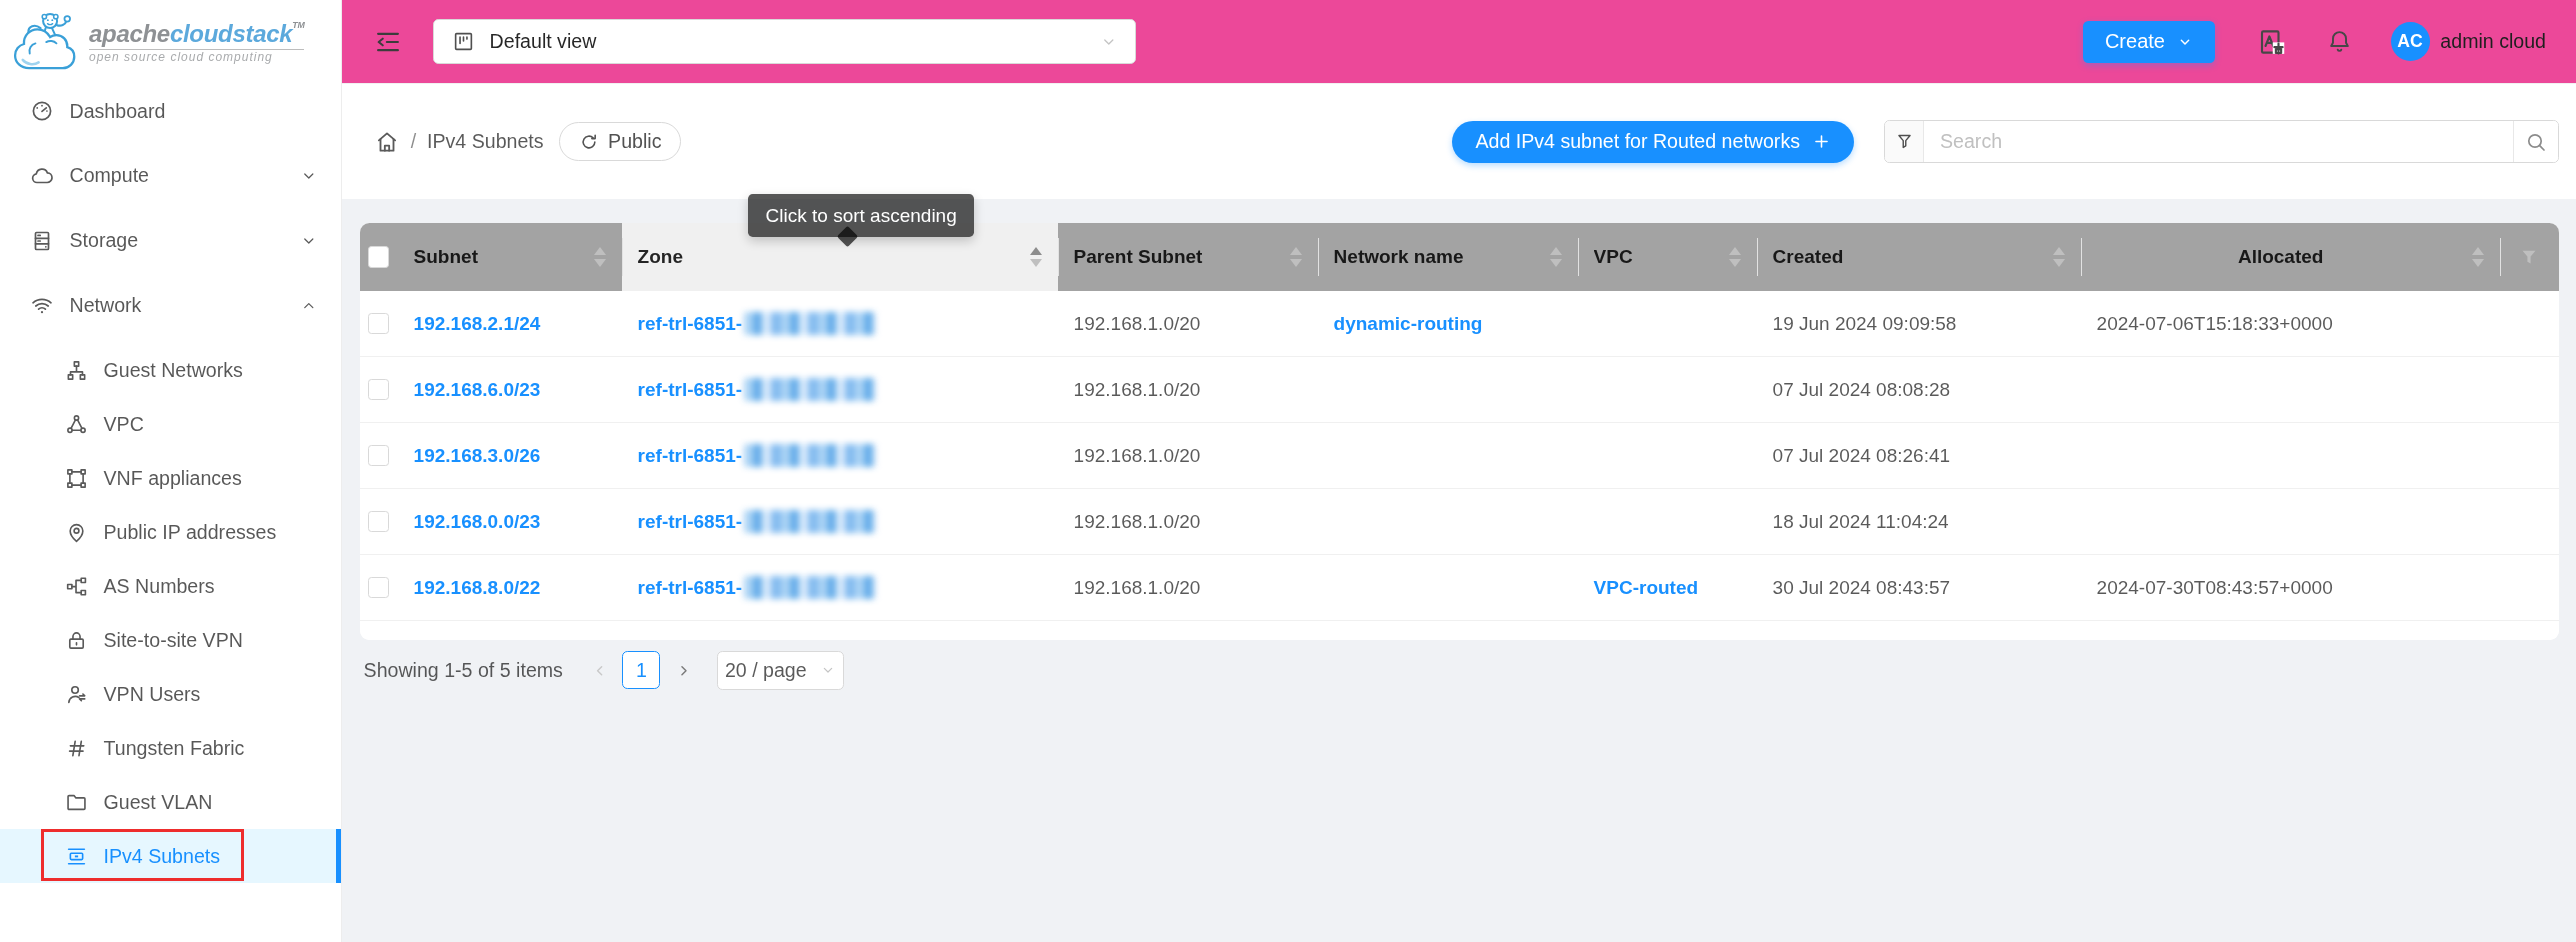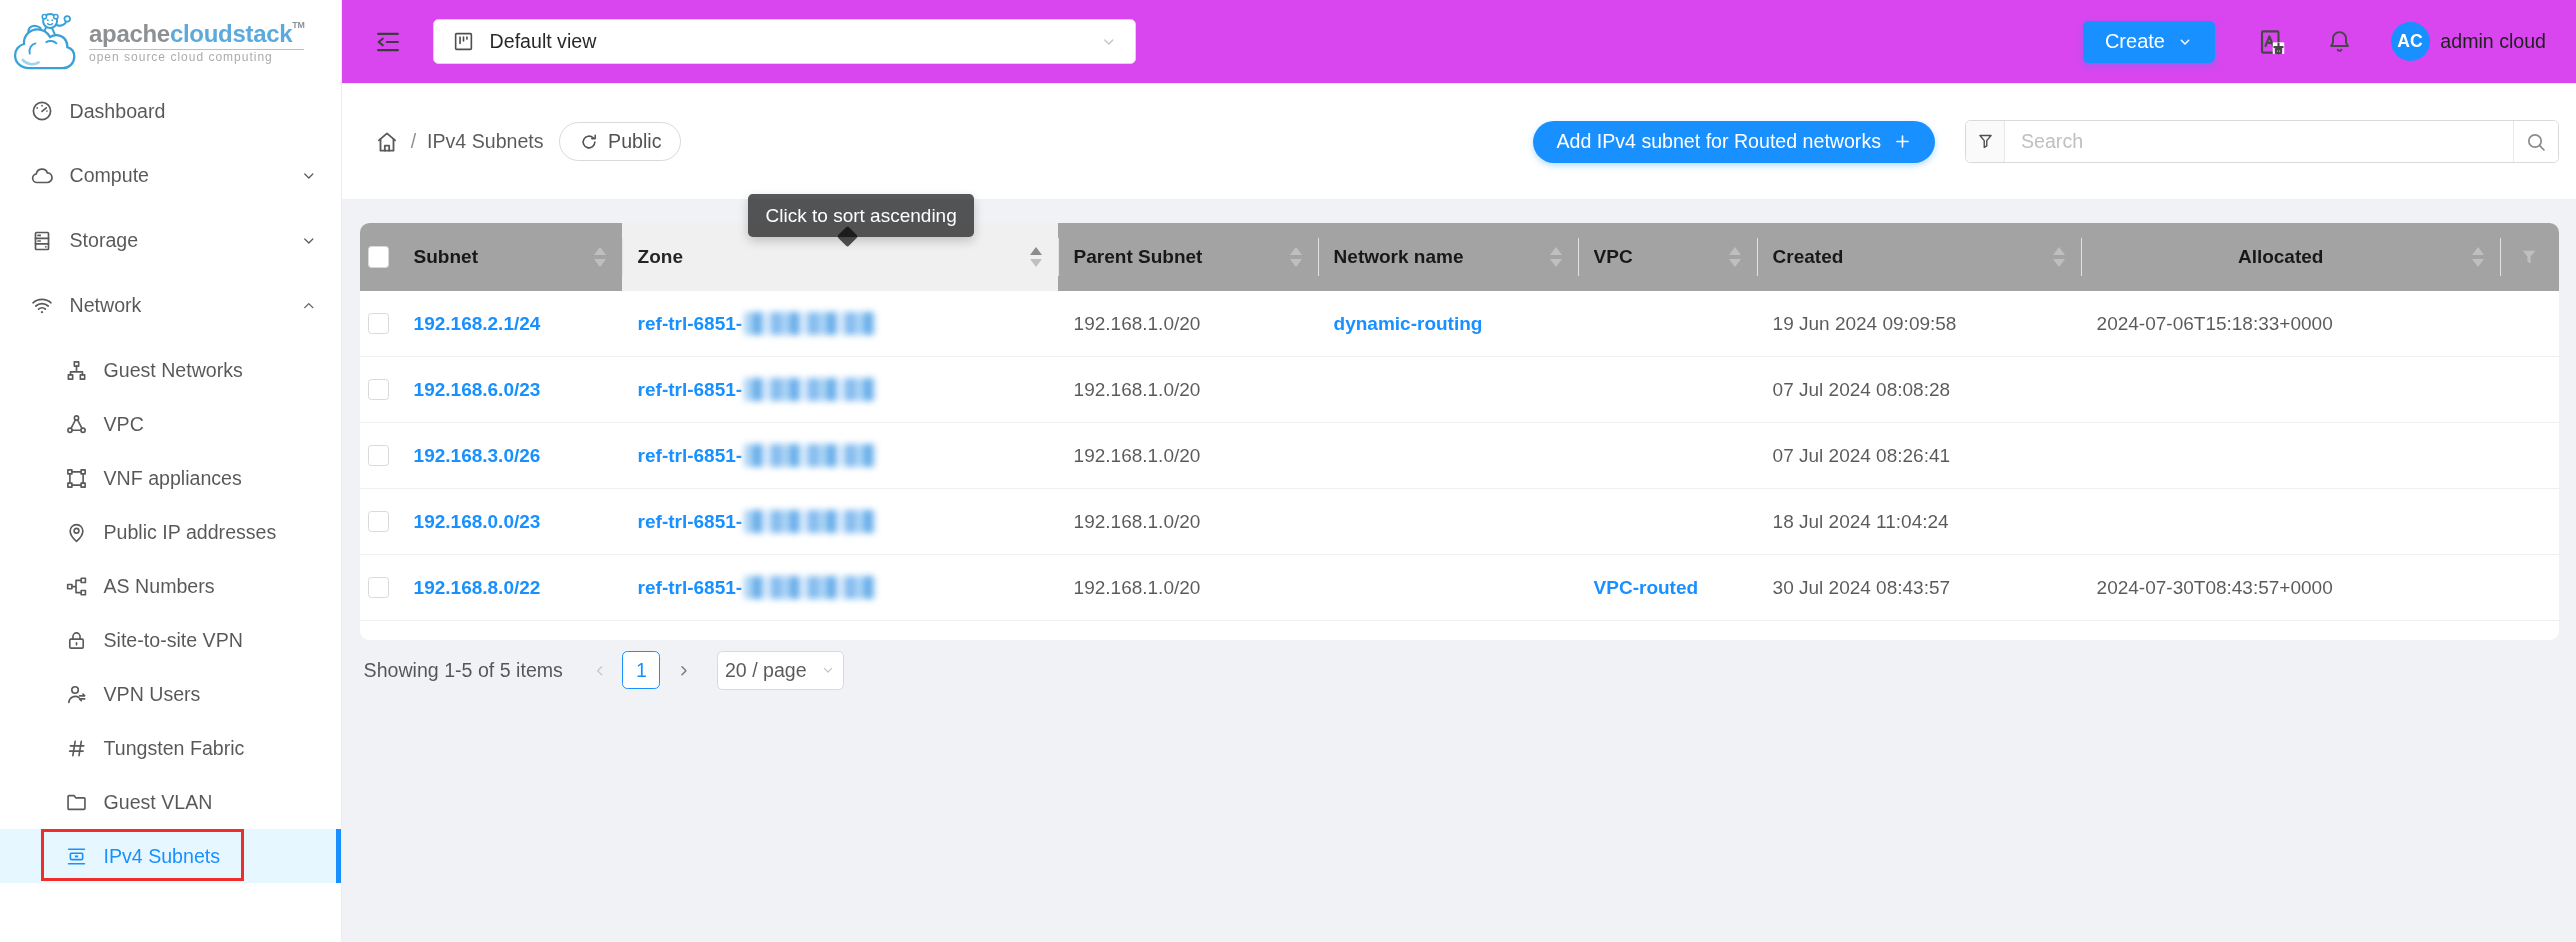--- a/index.html
+++ b/index.html
@@ -15,7 +15,7 @@
   .sidebar { width:342px; background:#fff; border-right:0.7px solid #ededed; position:relative; z-index:3; flex:0 0 342px; }
   .logo-row { height:84px; display:flex; align-items:center; padding-left:9.5px; }
   .logo-mark { width:70px; height:66px; flex:0 0 auto; }
-  .wordmark { margin-left:9.5px; }
+  .wordmark { margin-left:9.5px;font-style:italic; }
   .wordmark-line { font-weight:bold; font-size:24px; letter-spacing:-0.3px; border-bottom:1.4px solid #bdbdbd; padding-bottom:2.7px; white-space:nowrap; }
   .wm-gray { color:#8e9194; }
   .wm-blue { color:#5ca9dc; }

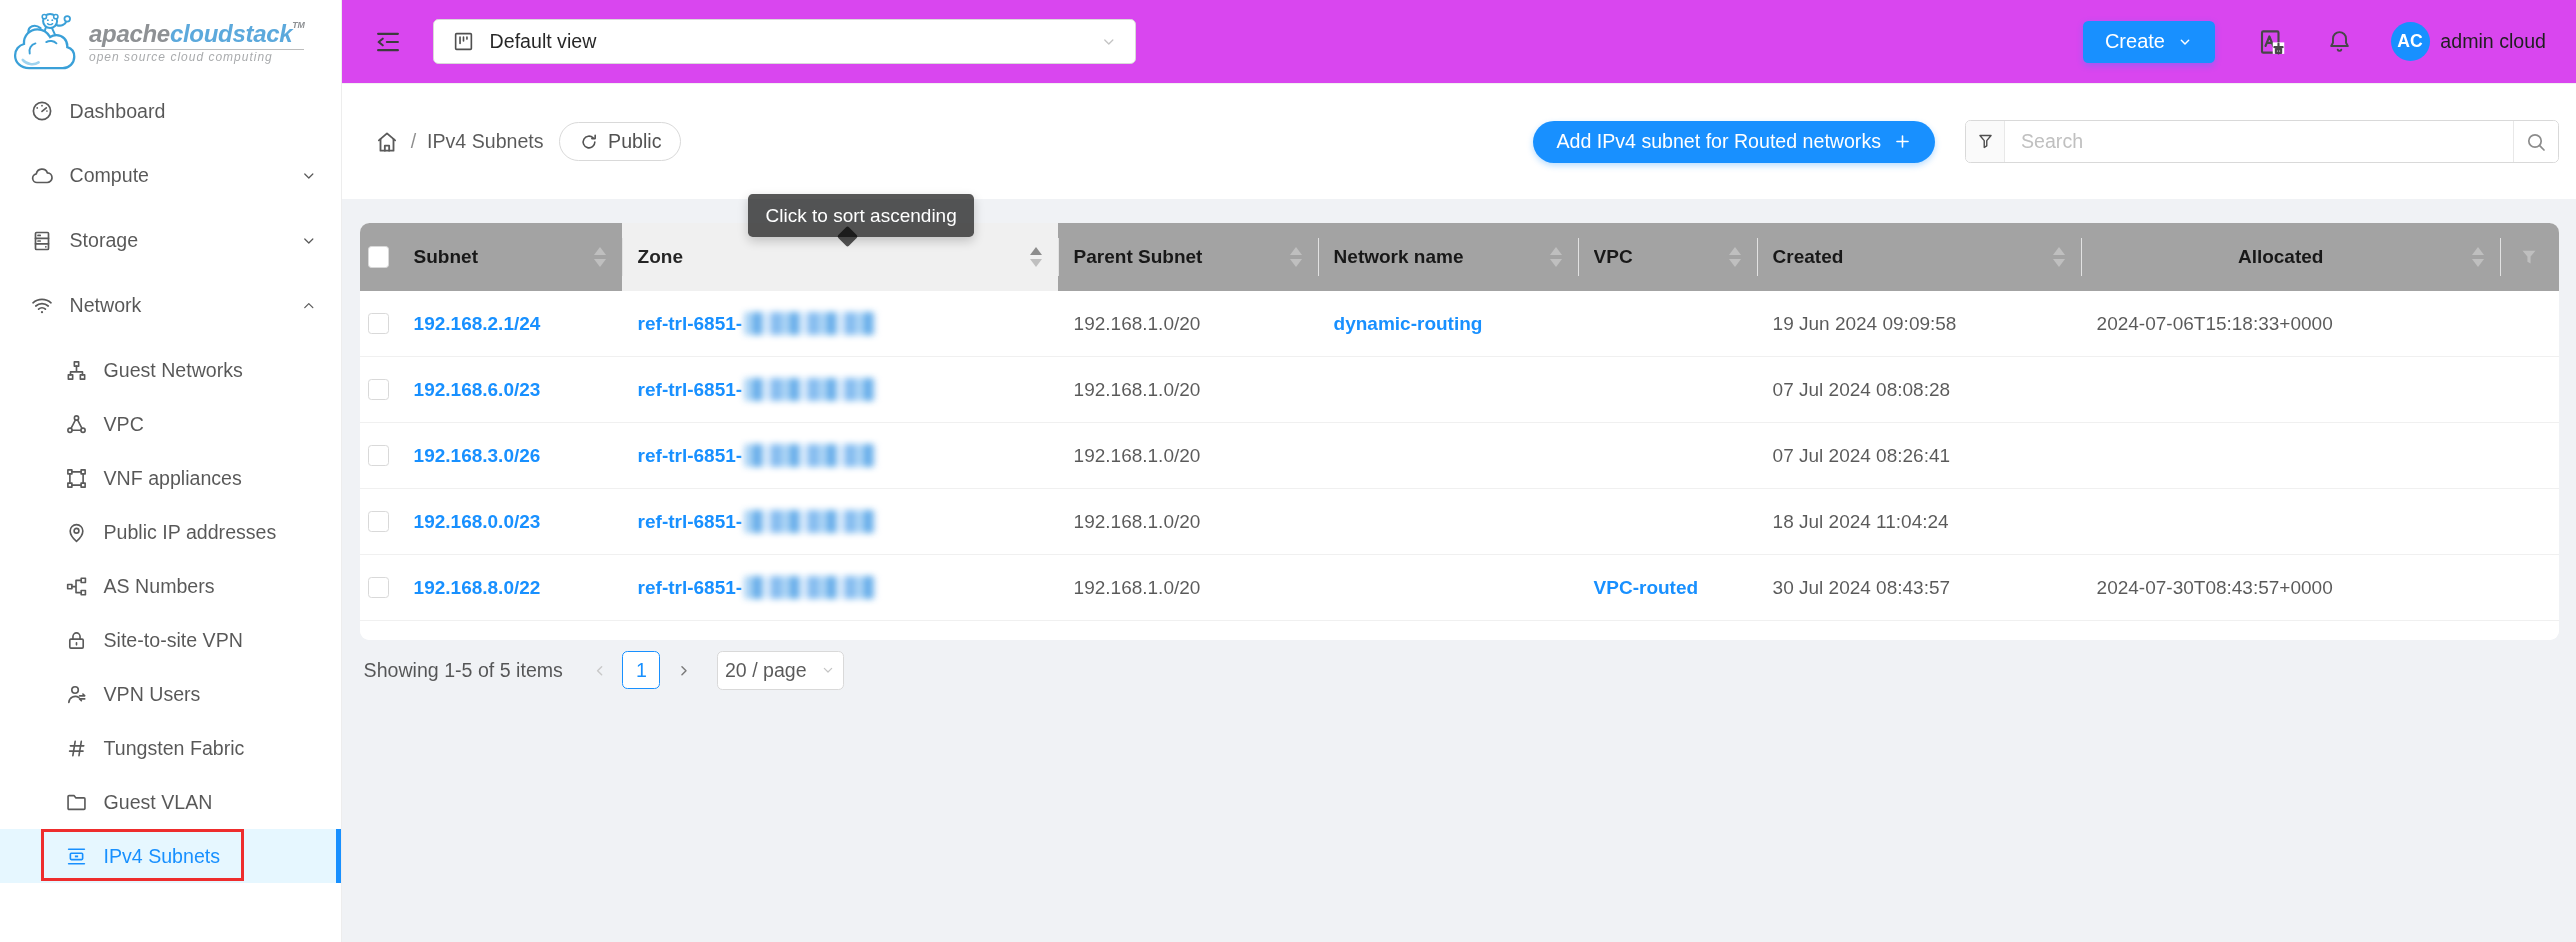--- a/index.html
+++ b/index.html
@@ -37,7 +37,7 @@
 
   
   .main { flex:1; display:flex; flex-direction:column; background:#f0f2f5; min-width:0; }
-  .topbar { height:84px; background:#d946ef; display:flex; align-items:center; padding:0 30px 0 32px; border-bottom:1.4px solid #f1f1f1; }
+  .topbar { height:84px; background:#ec4899; display:flex; align-items:center; padding:0 30px 0 32px; border-bottom:1.4px solid #f1f1f1; }
   .collapse-btn { width:28px; height:28px; color:#3c3c3c; cursor:pointer; }
   .collapse-btn svg { width:100%; height:100%; }
   .view-select { margin-left:31px; width:703px; height:45px; border:1.4px solid #d9d9d9; border-radius:5.4px; background:#fff; display:flex; align-items:center; padding:0 17.6px; cursor:pointer; }

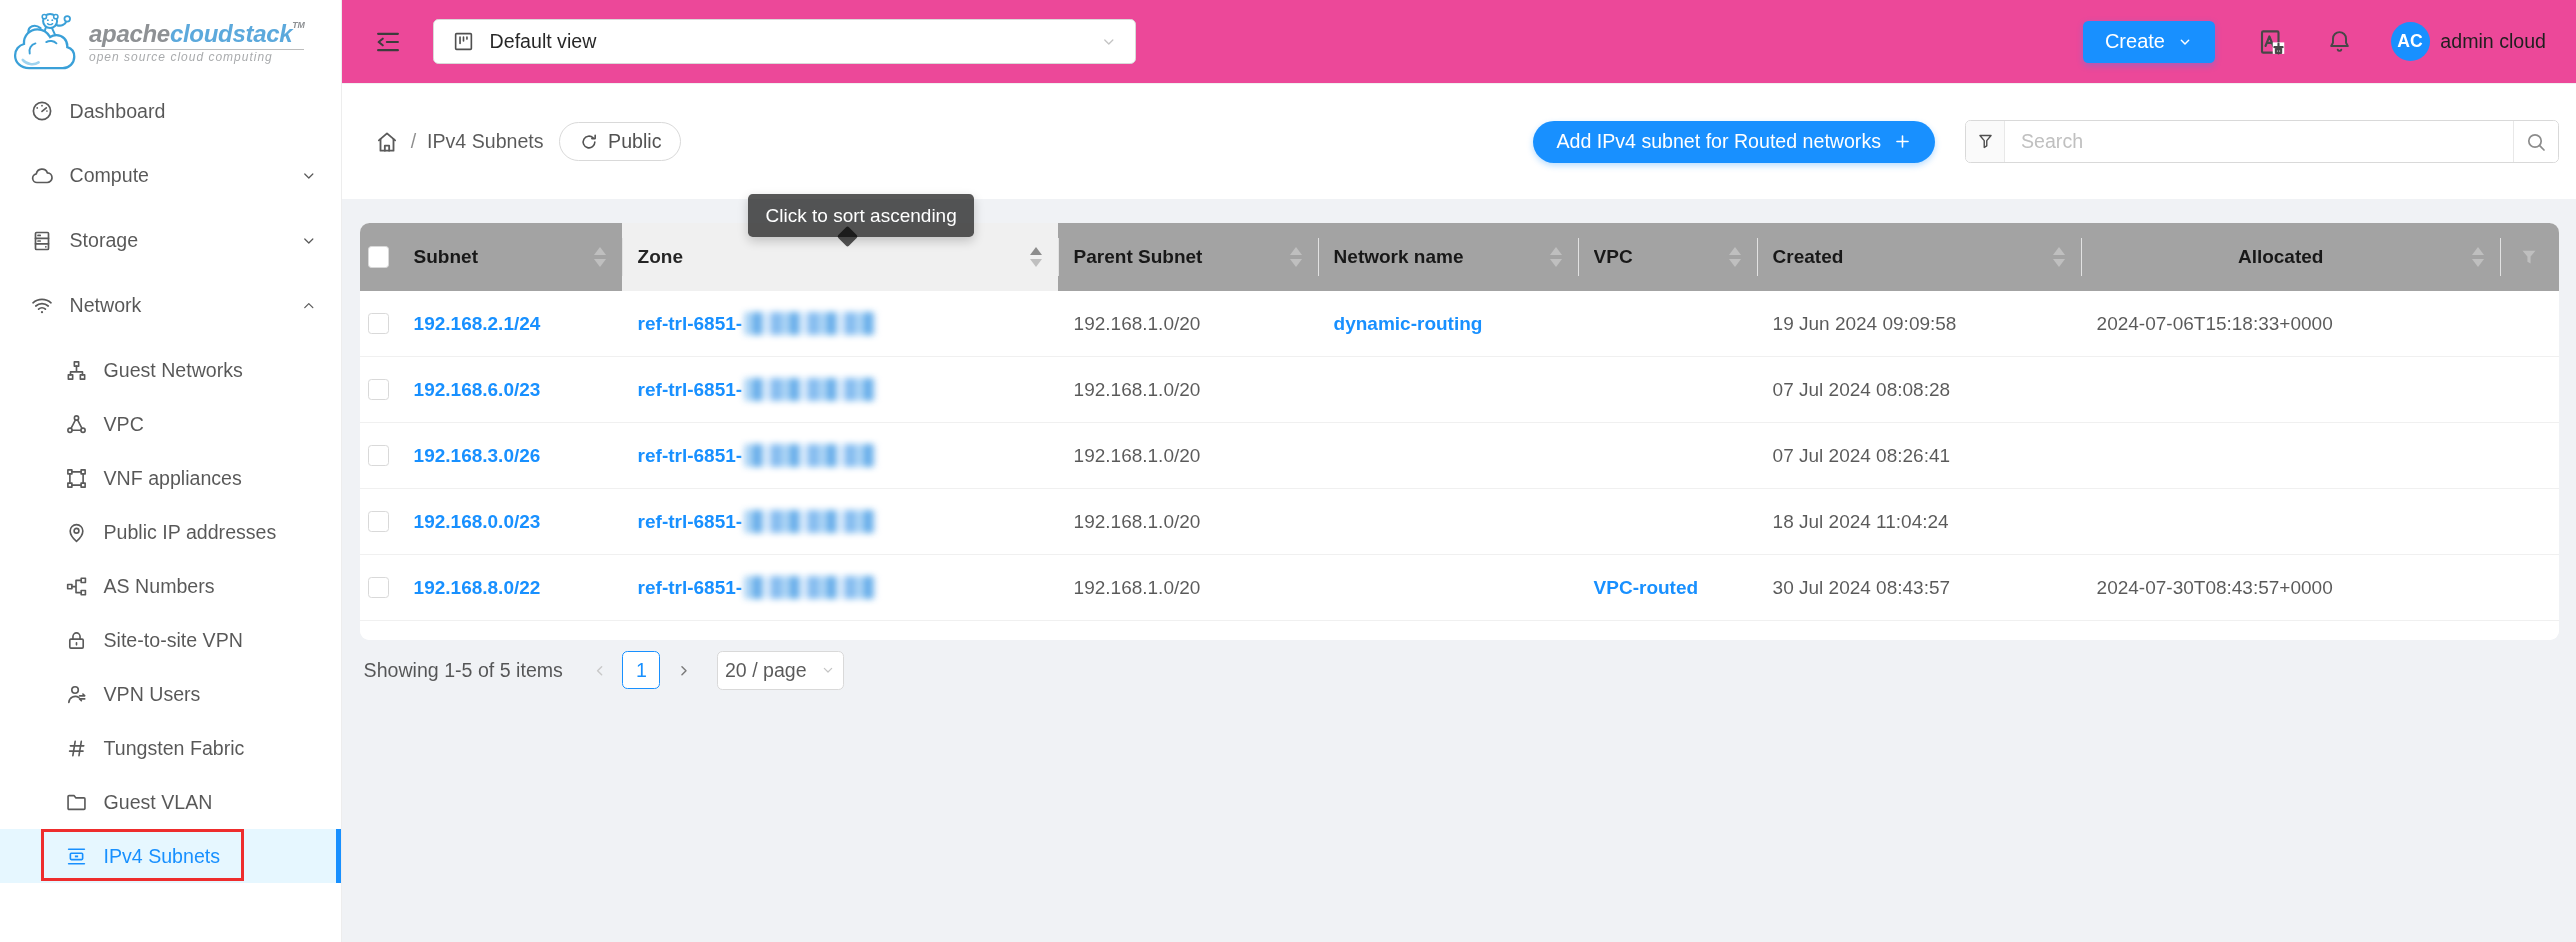--- a/index.html
+++ b/index.html
@@ -71,7 +71,7 @@
   .add-btn { background:#1890ff; color:#fff; border:none; border-radius:23px; height:42px; padding:0 23px; font-size:19.6px; display:flex; align-items:center; gap:12px; cursor:pointer; box-shadow:0 2.7px 6.8px rgba(24,144,255,0.3); font-family:inherit; white-space:nowrap; }
   .add-btn .ab-plus { width:19px; height:19px; }
   .add-btn .ab-plus svg { width:100%; height:100%; }
-  .search-group { margin-left:30px; width:594px; height:43px; border:1.4px solid #d9d9d9; border-radius:5.4px; background:#fff; display:flex; align-items:stretch; overflow:hidden; }
+  .search-group { margin-left:30px; width:675px; height:43px; border:1.4px solid #d9d9d9; border-radius:5.4px; background:#fff; display:flex; align-items:stretch; overflow:hidden; }
   .search-prefix { width:39px; background:#fafafa; border-right:1.4px solid #e8e8e8; display:flex; align-items:center; justify-content:center; color:#4f4f4f; cursor:pointer; }
   .search-prefix svg { width:19px; height:19px; }
   .search-input { flex:1; border:none; outline:none; font-size:19.6px; padding:0 16px; color:rgba(0,0,0,0.75); font-family:inherit; min-width:0; }

